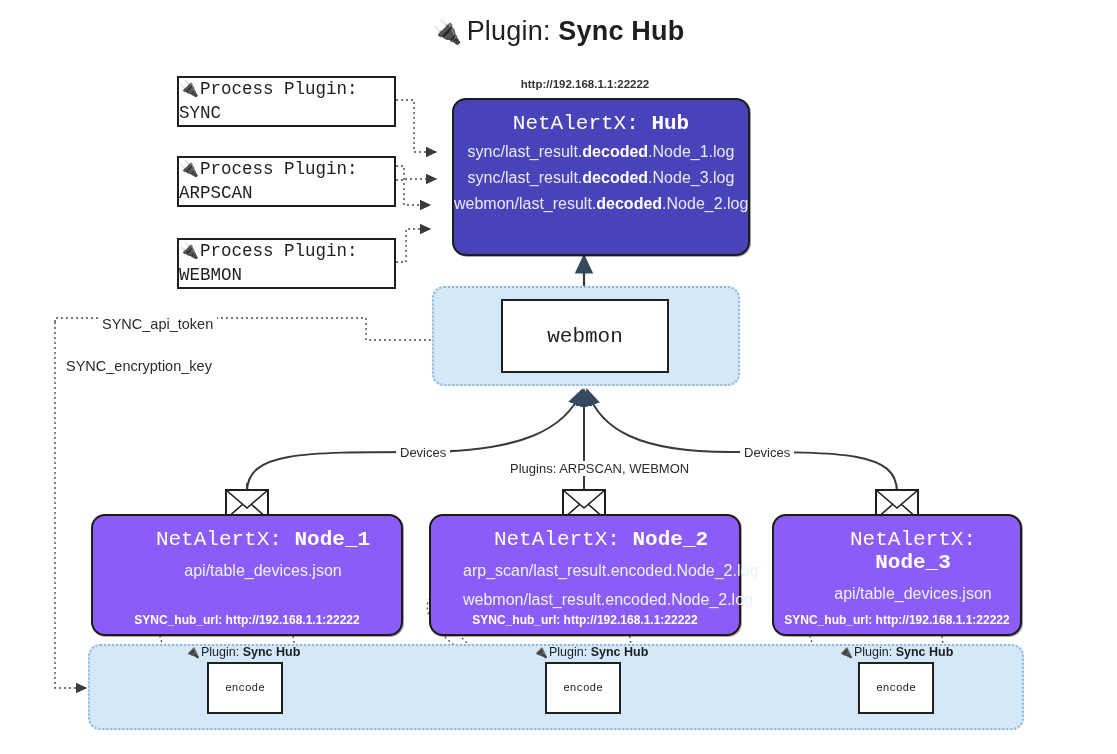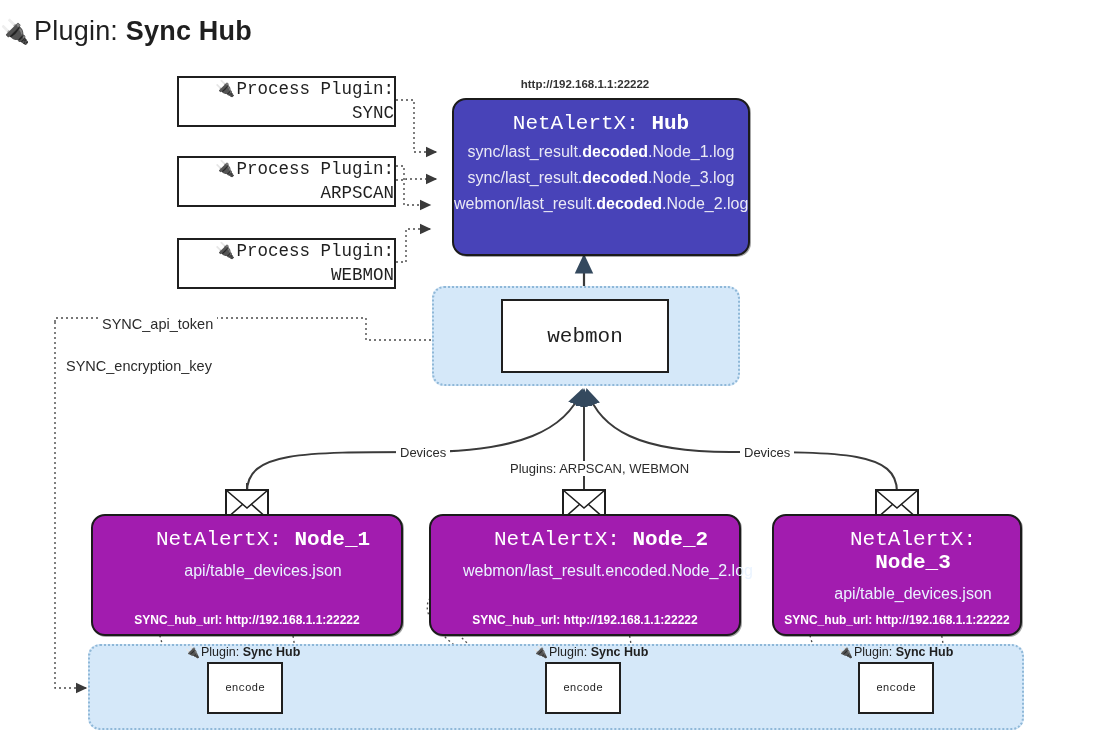--- a/index.html
+++ b/index.html
@@ -9,7 +9,7 @@
   svg.layer{pointer-events:none;}
 
   
-  #title{position:absolute;left:0;top:16px;width:1117px;text-align:left;
+  #title{position:absolute;left:0;top:16px;width:1117px;text-align:center;
          font-size:27px;color:#1f1f1f;letter-spacing:.2px;}
   #title .plug{font-size:24px;filter:grayscale(1) contrast(1.5);margin-right:4px;}
   #title .b{font-weight:bold;}

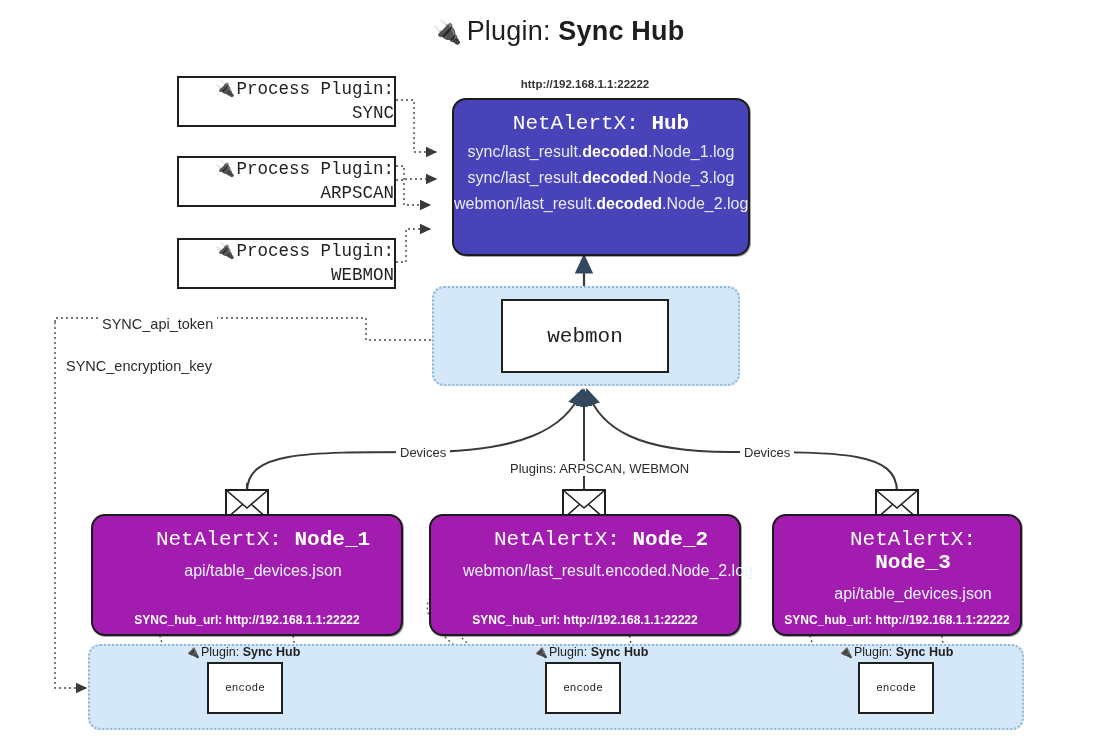--- a/index.html
+++ b/index.html
@@ -20,7 +20,7 @@
   .plugbox{border:2px solid #1f1f1f;background:#fff;
            font-family:"Liberation Mono","DejaVu Sans Mono",monospace;
            font-size:17.5px;color:#1f1f1f;text-align:center;
-           display:flex;flex-direction:column;align-items:flex-end;justify-content:center;
+           display:flex;flex-direction:column;align-items:flex-start;justify-content:center;
            line-height:1.35;}
   .plugbox .l1{white-space:nowrap;}
   .plugbox .plug{font-family:"DejaVu Sans",sans-serif;font-size:16px;

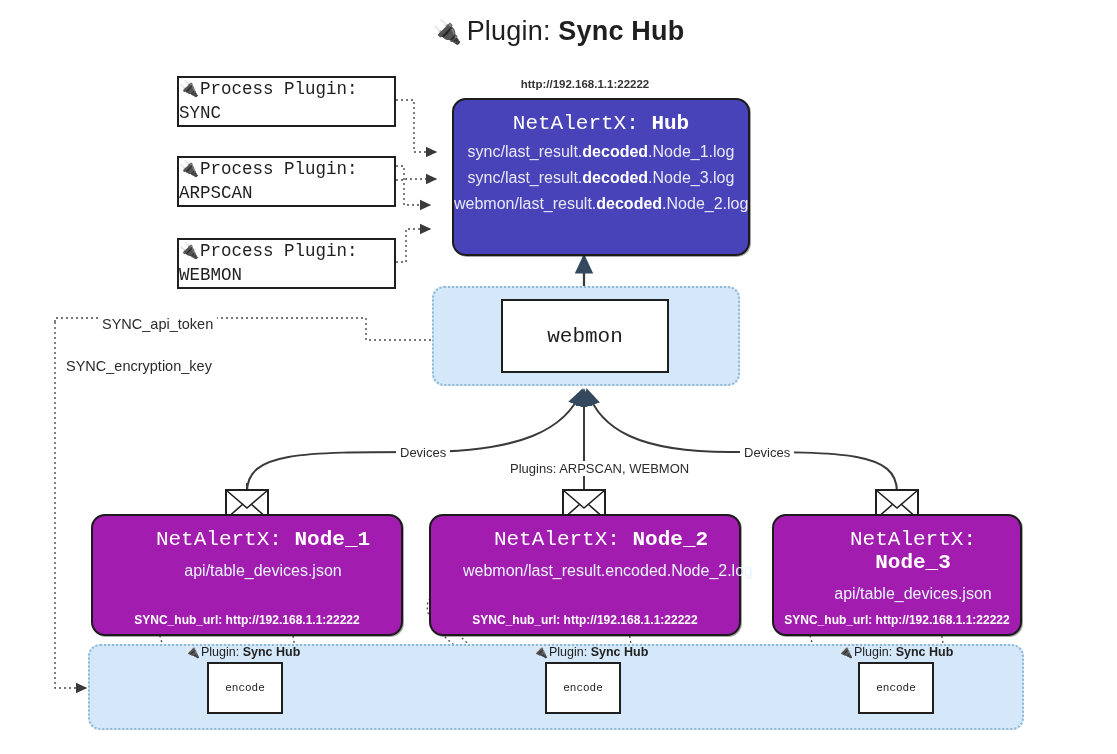--- a/index.html
+++ b/index.html
@@ -38,7 +38,7 @@
   #huburl{position:absolute;font-size:11.5px;color:#333;text-align:center;font-weight:600;}
 
   
-  .node{border:2px solid #1b1b1b;border-radius:14px;background:#a21caf;
+  .node{border:2px solid #1b1b1b;border-radius:14px;background:#8b5cf6;
         box-shadow:1px 1px 0 rgba(0,0,0,.35);padding-left:32px;}
   .node .n-title{font-family:"Liberation Mono","DejaVu Sans Mono",monospace;
                  font-size:21px;color:#ffffff;text-align:center;margin-top:12px;}

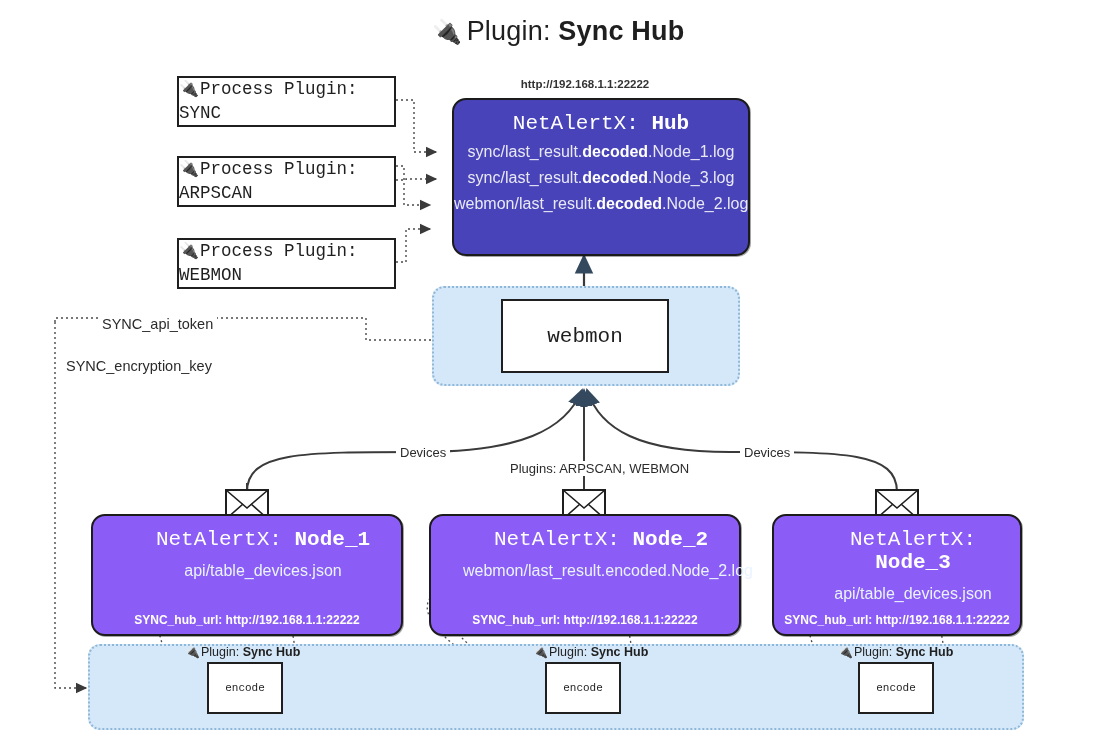--- a/index.html
+++ b/index.html
@@ -172,6 +172,7 @@
 
 <div class="box node" style="left:429px;top:514px;width:312px;height:122px;">
   <div class="n-title"><span>NetAlertX: </span><b>Node_2</b></div>
+  <div class="n-line">arp_scan/last_result.encoded.Node_2.log</div>
   <div class="n-line">webmon/last_result.encoded.Node_2.log</div>
   <div class="n-foot">SYNC_hub_url: http://192.168.1.1:22222</div>
 </div>

